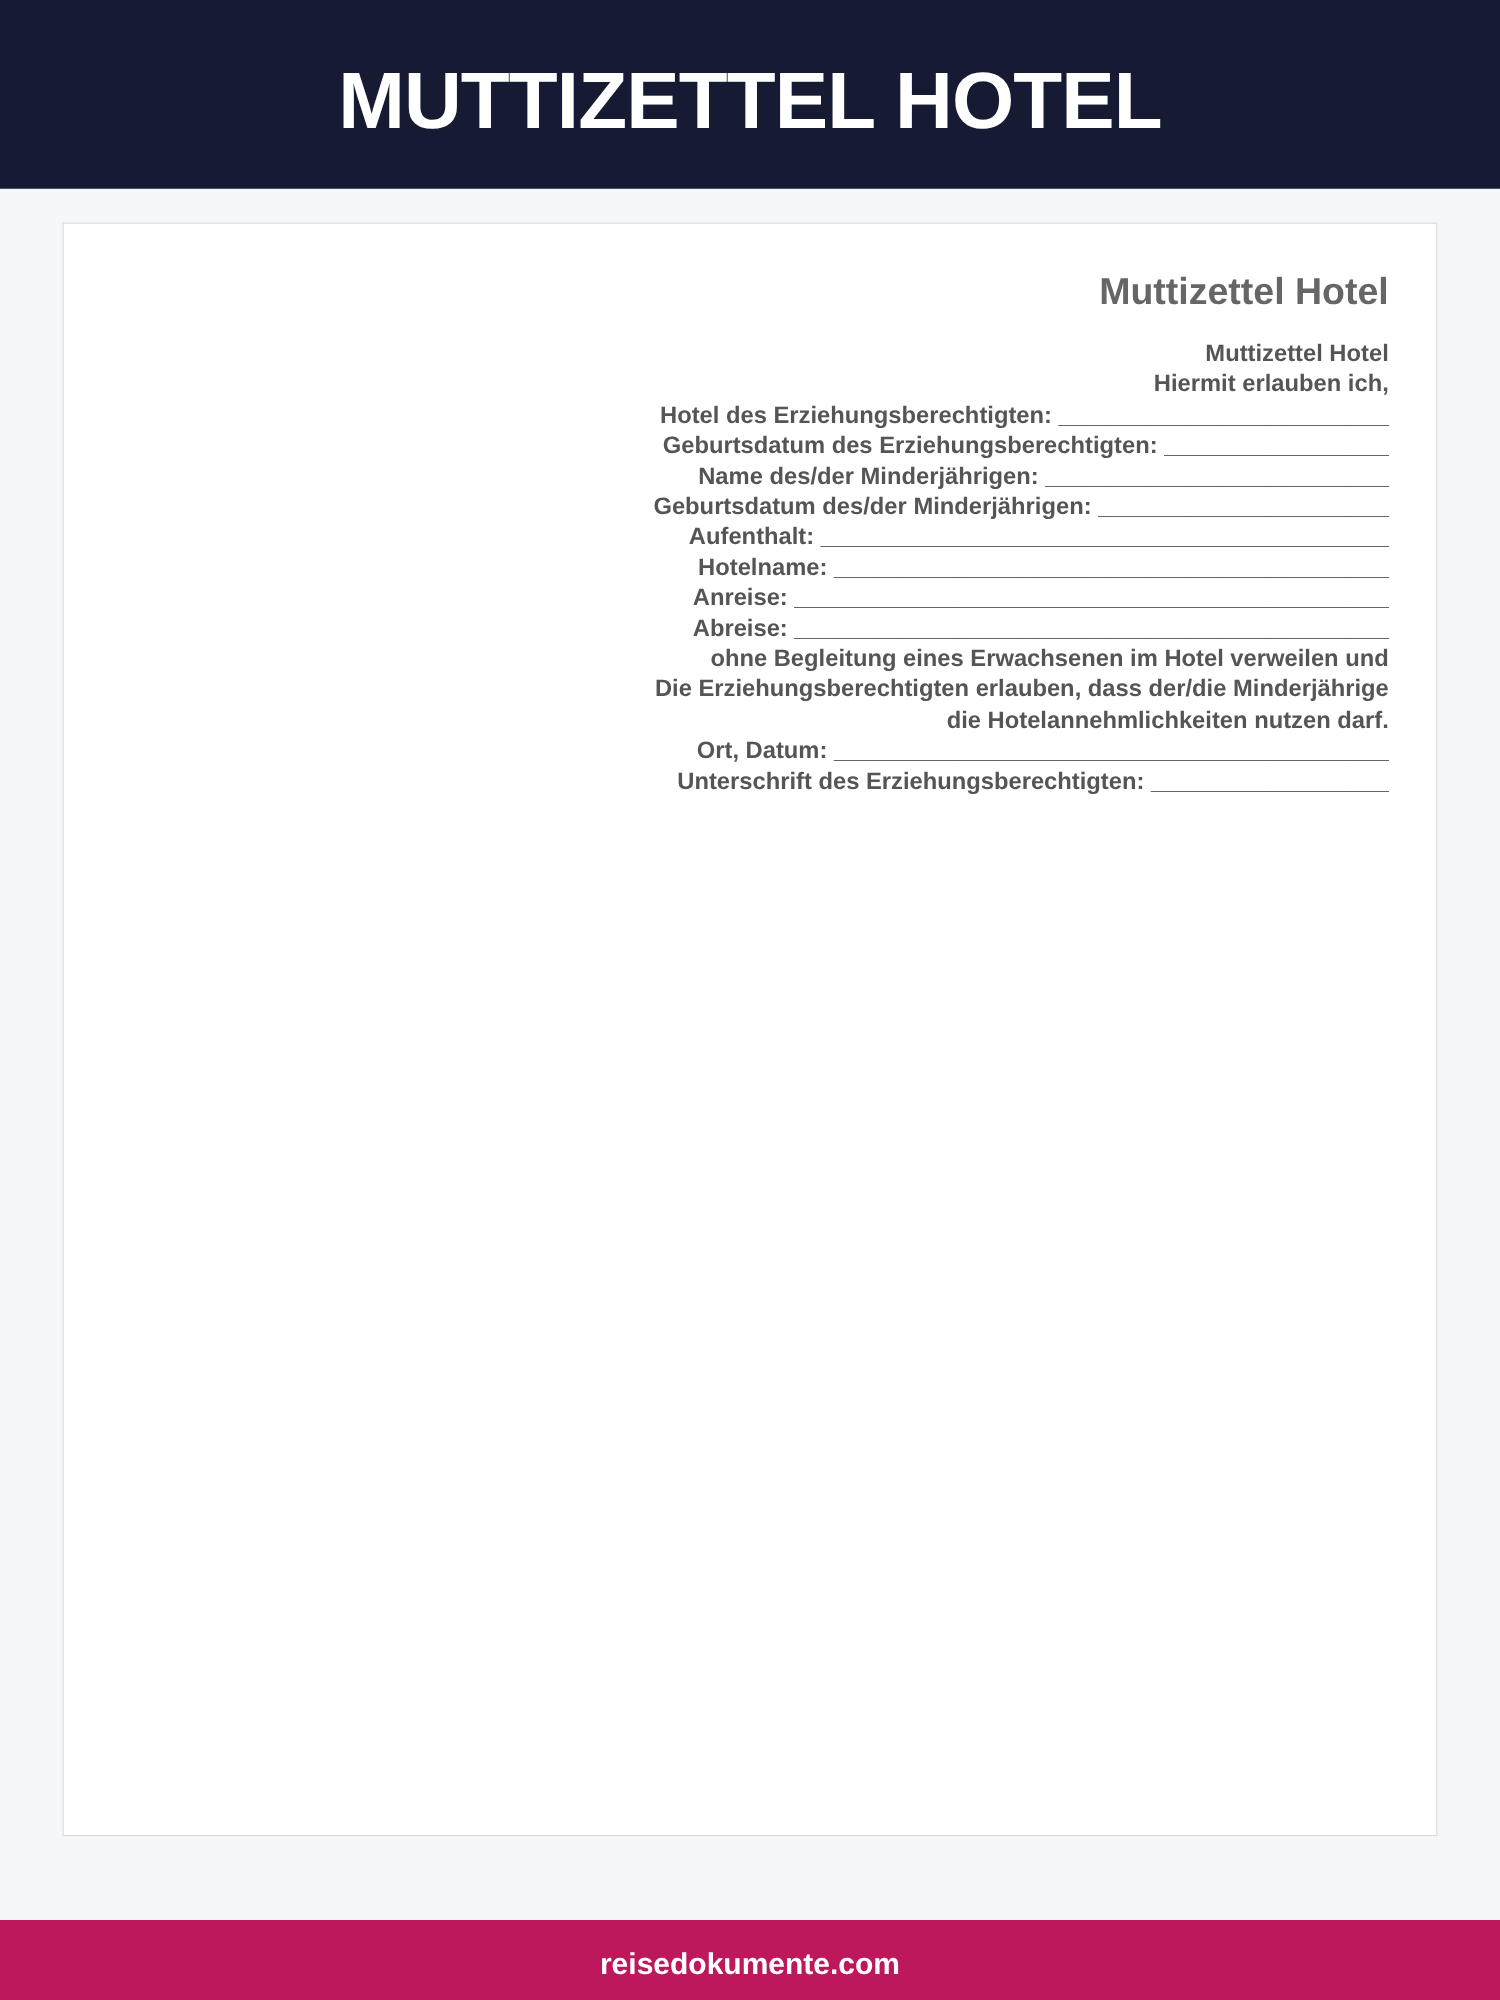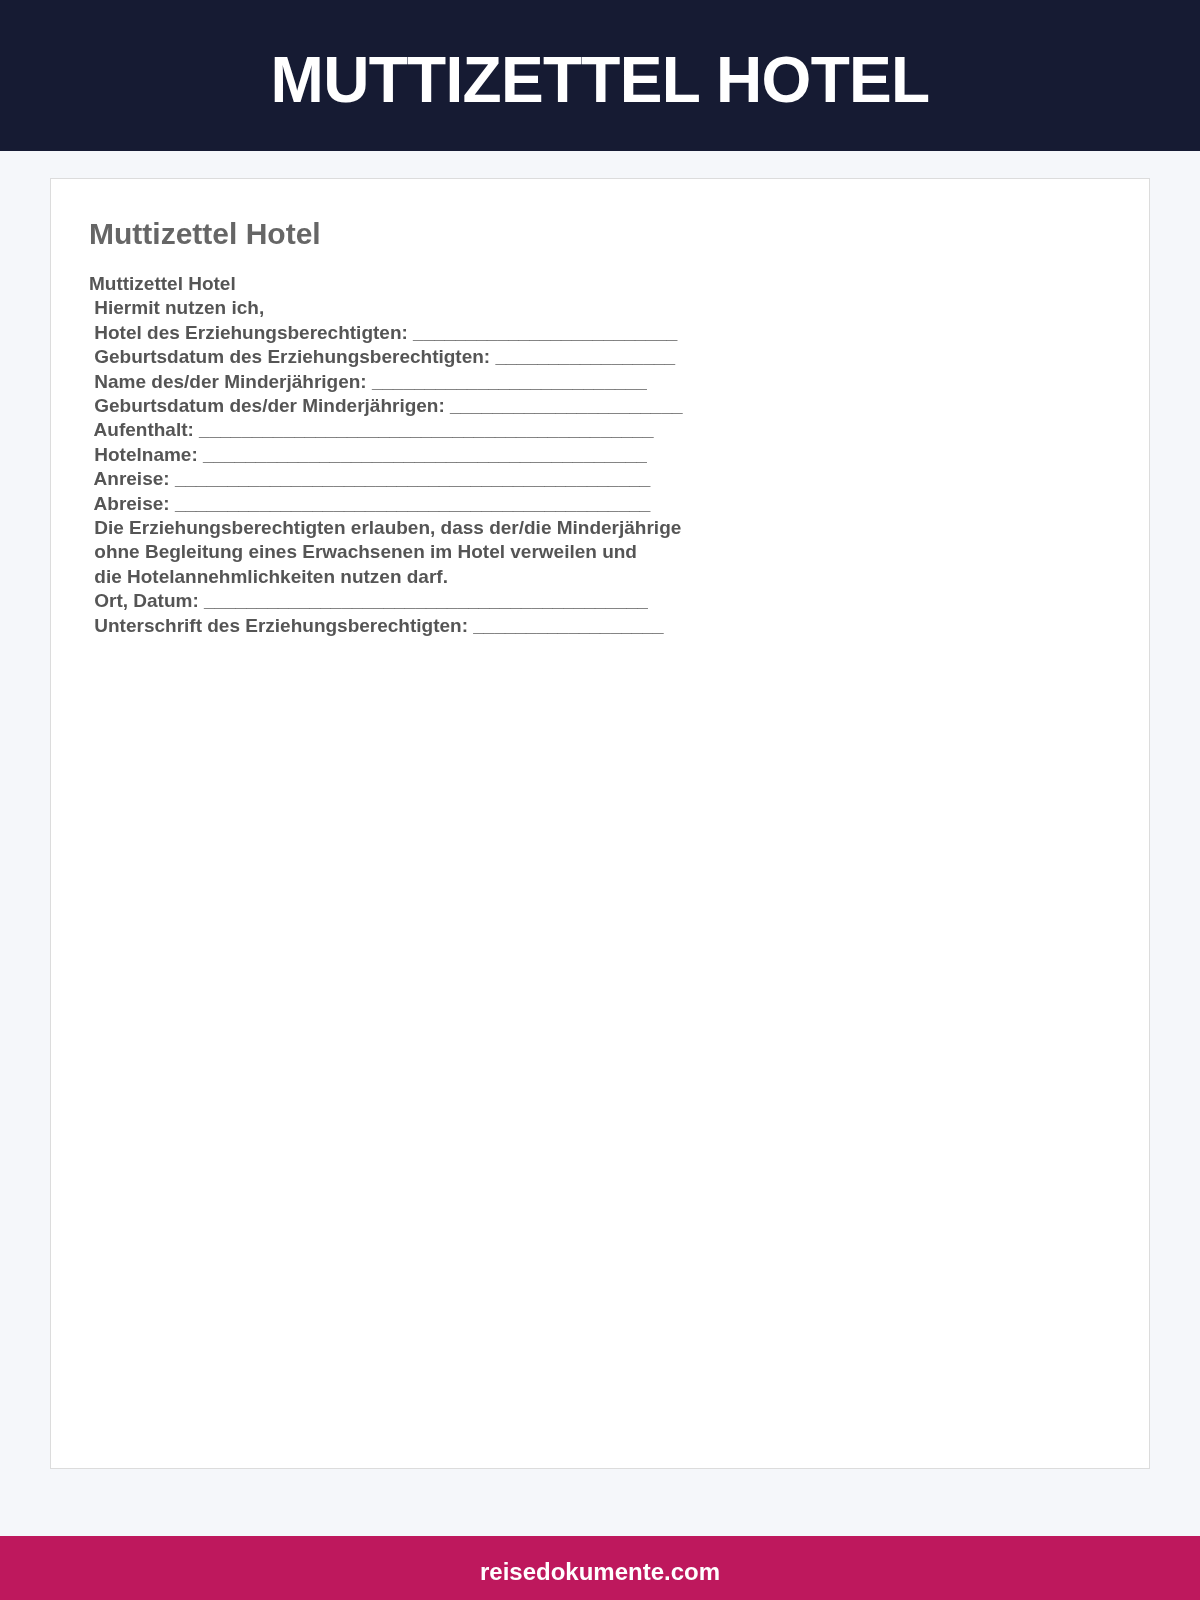--- a/index.html
+++ b/index.html
@@ -2,7 +2,7 @@
 <html><head>
 <meta charset="utf-8">
 <style>
-  * { box-sizing: border-box; }
+  * { box-sizing: border-box; text-align: right; }
   html, body { margin: 0; padding: 0; }
   body {
     width: 1200px;

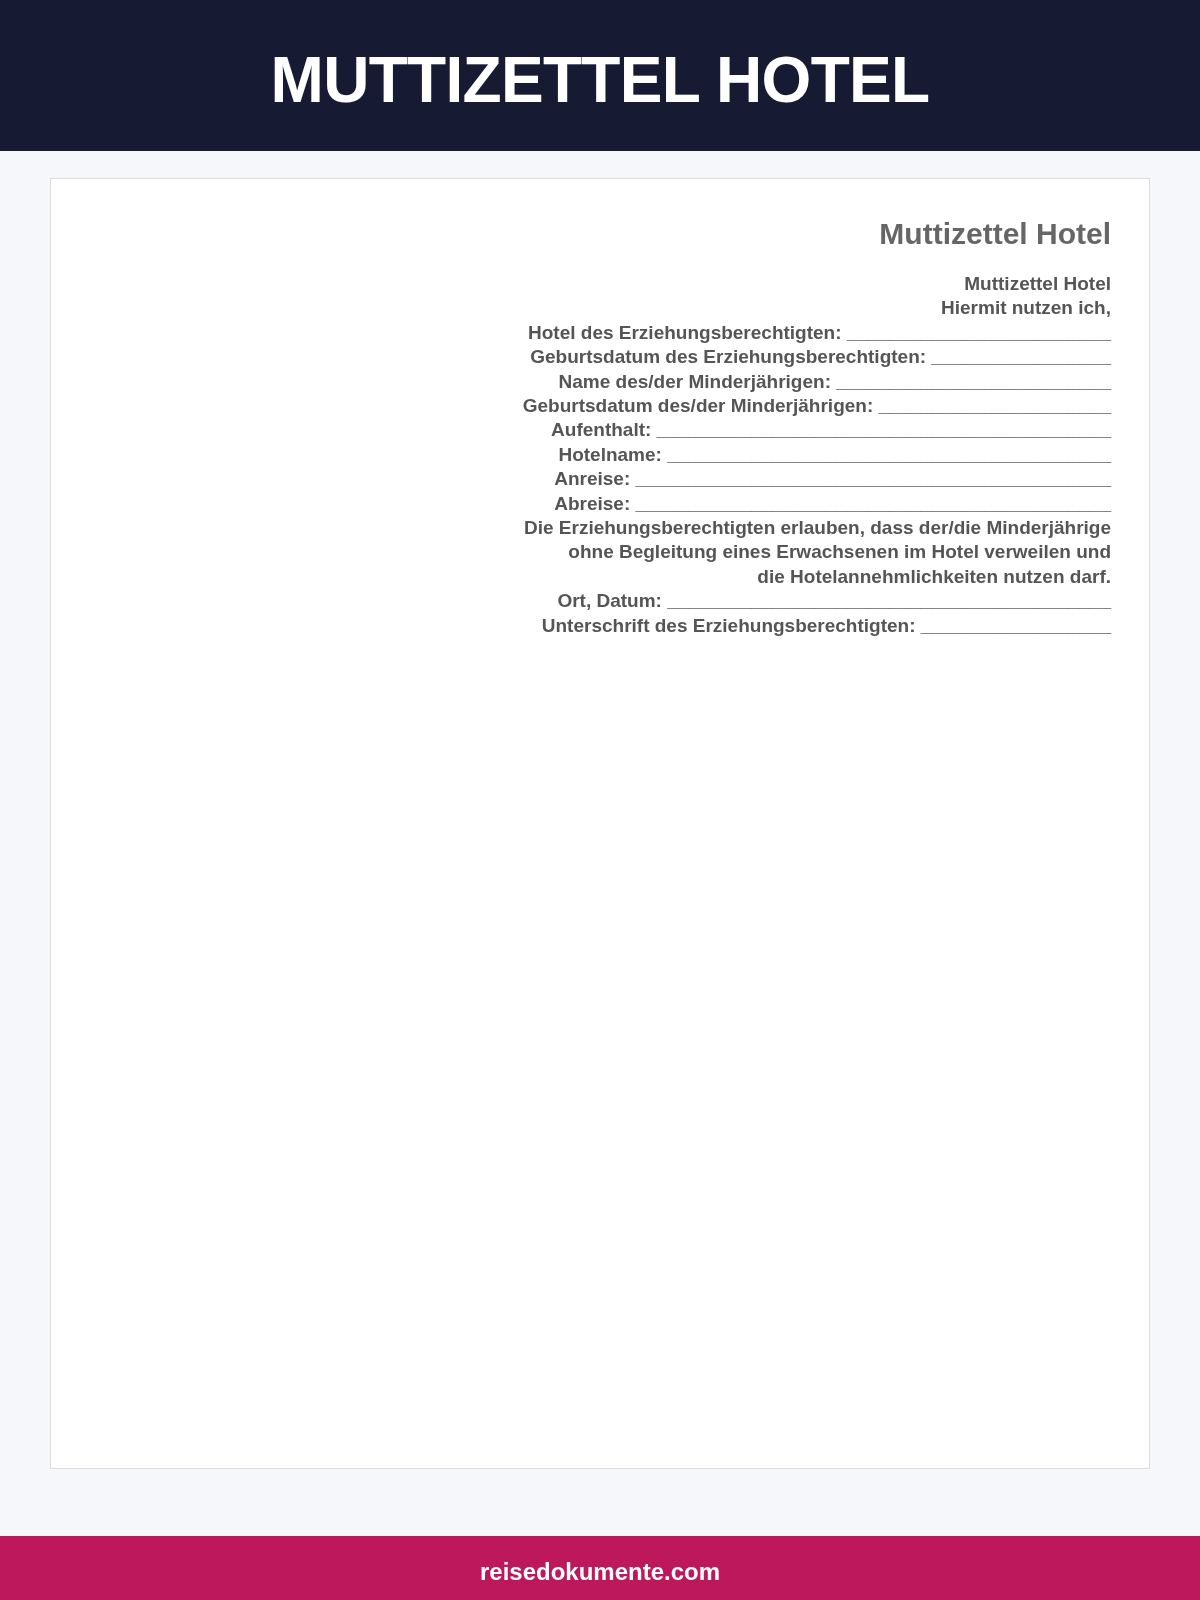--- a/index.html
+++ b/index.html
@@ -79,7 +79,7 @@
   <h2>Muttizettel Hotel</h2>
   <div class="document-body">
     <div class="document-line">Muttizettel Hotel</div>
-    <div class="document-line"> Hiermit nutzen ich,</div>
+    <div class="document-line"> Hiermit erlauben ich,</div>
     <div class="document-line"> Hotel des Erziehungsberechtigten: _________________________</div>
     <div class="document-line"> Geburtsdatum des Erziehungsberechtigten: _________________</div>
     <div class="document-line"> Name des/der Minderjährigen: __________________________</div>

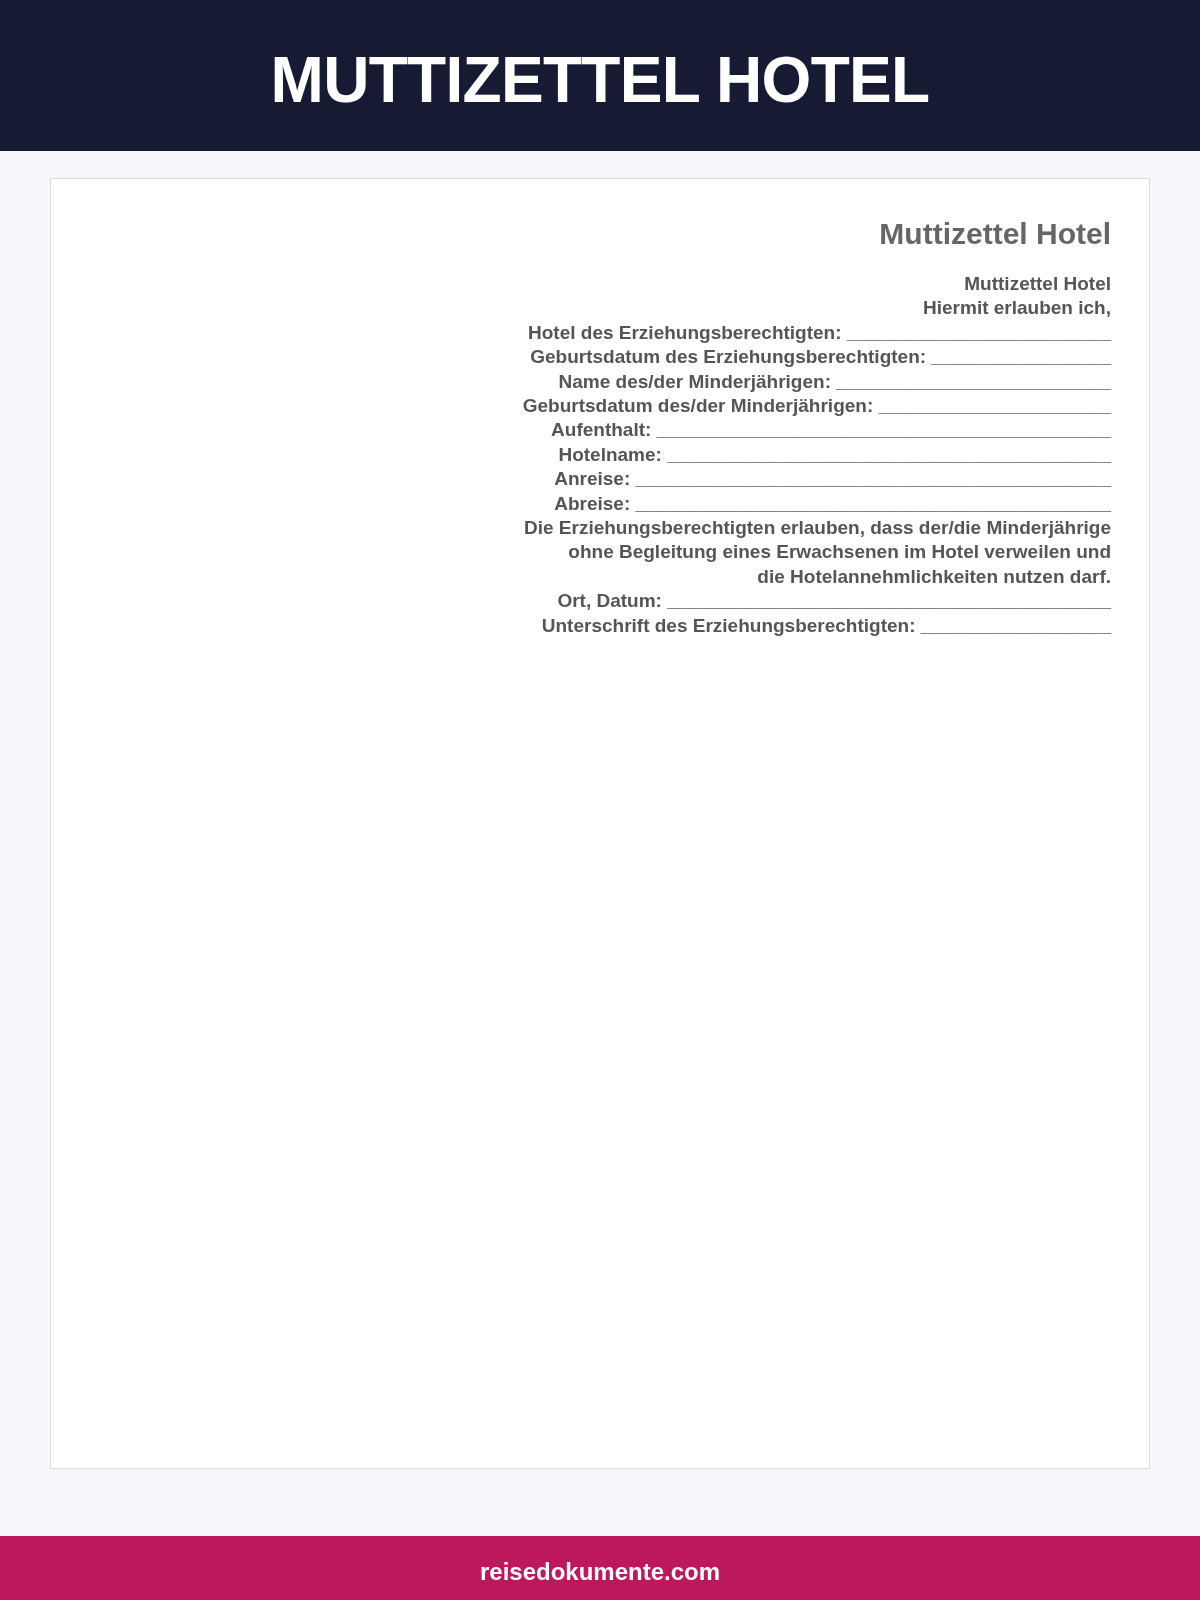--- a/index.html
+++ b/index.html
@@ -88,8 +88,8 @@
     <div class="document-line"> Hotelname: __________________________________________</div>
     <div class="document-line"> Anreise: _____________________________________________</div>
     <div class="document-line"> Abreise: _____________________________________________</div>
+    <div class="document-line"> ohne Begleitung eines Erwachsenen im Hotel verweilen und</div>
     <div class="document-line"> Die Erziehungsberechtigten erlauben, dass der/die Minderjährige</div>
-    <div class="document-line"> ohne Begleitung eines Erwachsenen im Hotel verweilen und</div>
     <div class="document-line"> die Hotelannehmlichkeiten nutzen darf.</div>
     <div class="document-line"> Ort, Datum: __________________________________________</div>
     <div class="document-line"> Unterschrift des Erziehungsberechtigten: __________________</div>

